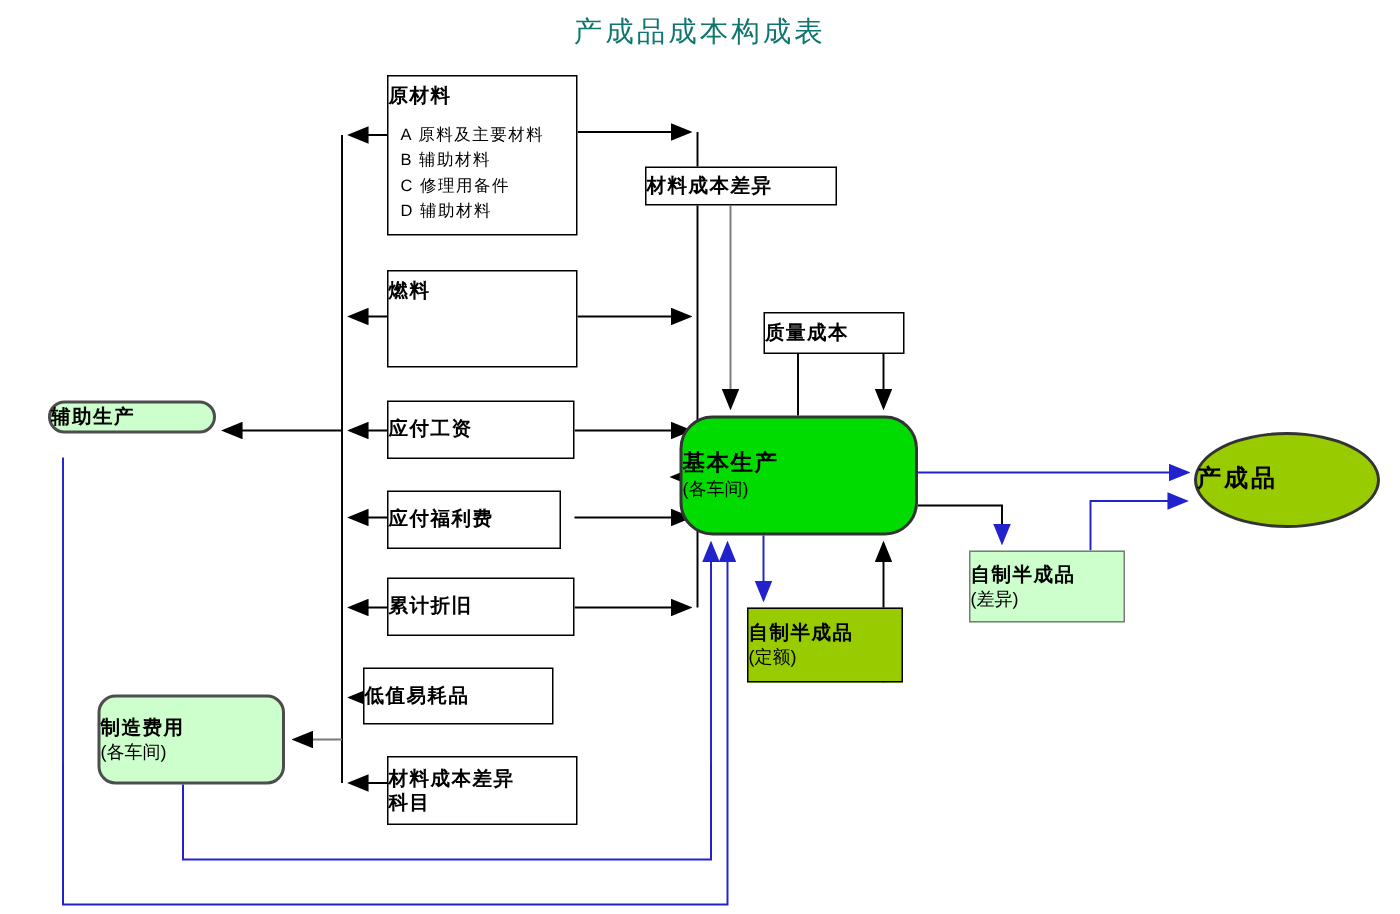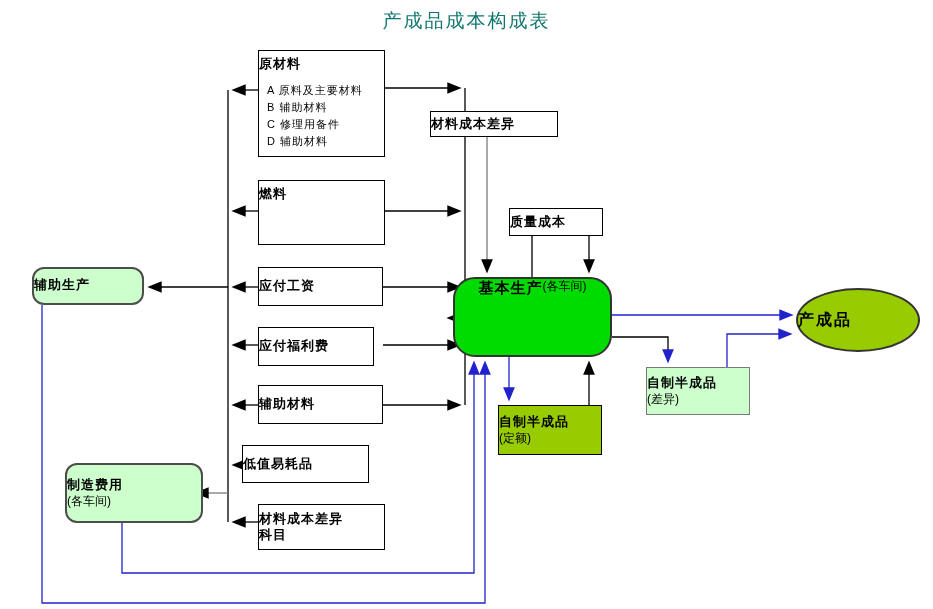--- a/index.html
+++ b/index.html
@@ -134,7 +134,7 @@
       <span style="font-size:12px;">(各车间)</span>
   </div>
 
-  <div class="node pale rounded" style="left:32px;top:267px;width:112px;height:38px;font-family:Liberation Mono, monospace;">
+  <div class="node pale rounded" style="left:32px;top:267px;width:112px;height:22px;">
     <div class="lbl">辅助生产</div>
   </div>
 

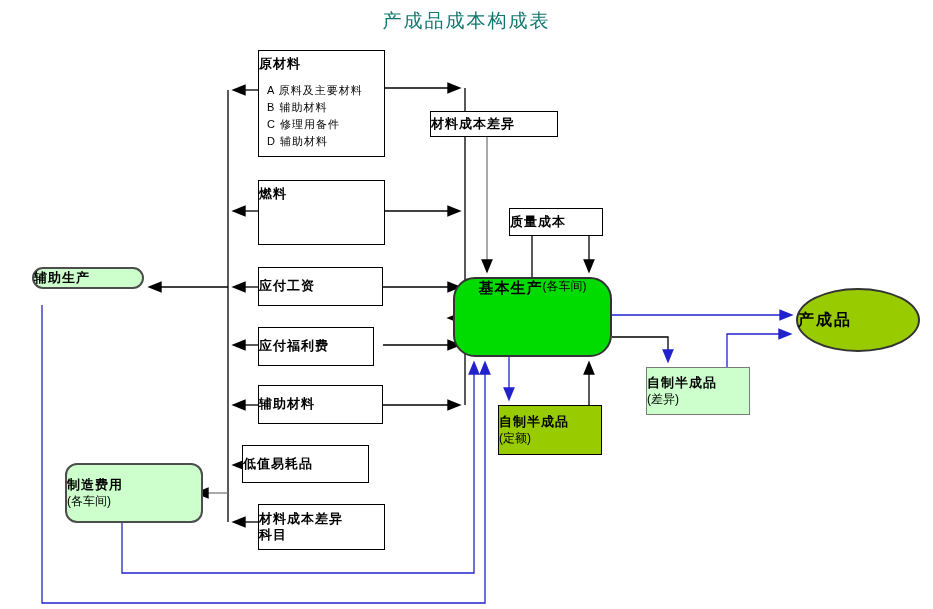--- a/index.html
+++ b/index.html
@@ -129,7 +129,7 @@
     <div class="lbl">质量成本</div>
   </div>
 
-  <div class="node bright" style="left:453px;top:277px;width:159px;height:80px;border:2px solid #333;border-radius:22px;flex-direction:row;">
+  <div class="node bright" style="left:453px;top:277px;width:159px;height:80px;border:2px solid #333;border-radius:22px;flex-direction:column;">
     <span style="font-size:15px;font-weight:bold;letter-spacing:1px;">基本生产</span>
       <span style="font-size:12px;">(各车间)</span>
   </div>

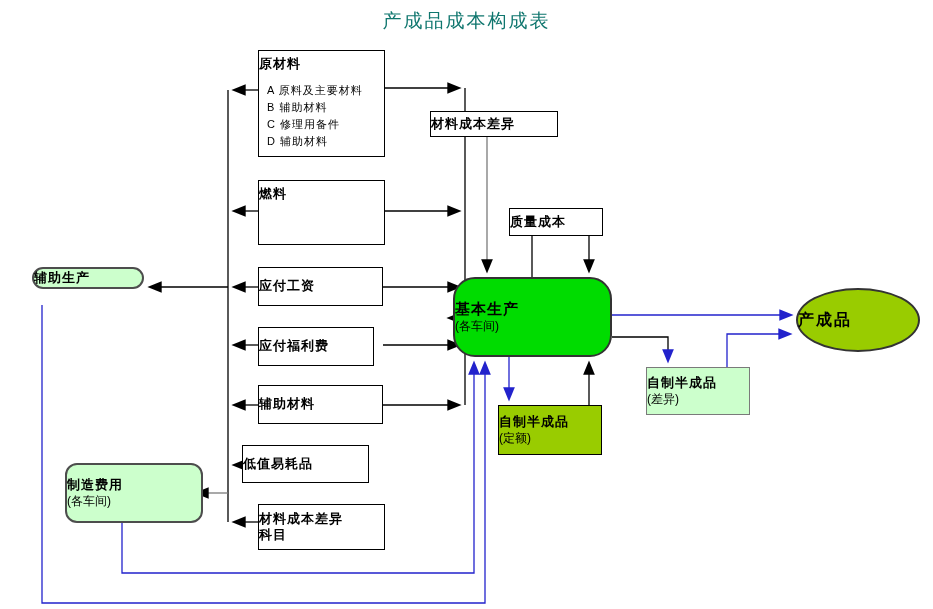--- a/index.html
+++ b/index.html
@@ -109,7 +109,7 @@
   </div>
 
   <div class="node box-white" style="left:258px;top:385px;width:125px;height:39px;">
-    <div class="lbl">辅助材料</div>
+    <div class="lbl">累计折旧</div>
   </div>
 
   <div class="node box-white" style="left:242px;top:445px;width:127px;height:38px;">

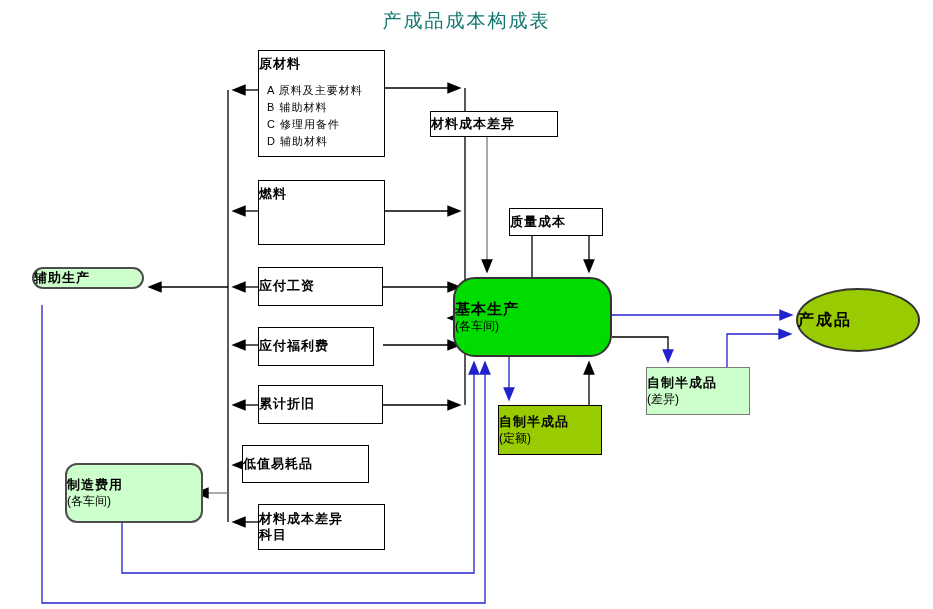--- a/index.html
+++ b/index.html
@@ -138,7 +138,7 @@
     <div class="lbl">辅助生产</div>
   </div>
 
-  <div class="node pale rounded" style="left:65px;top:463px;width:138px;height:60px;">
+  <div class="node pale rounded" style="left:65px;top:463px;width:125px;height:60px;">
     <div class="lbl">制造费用</div>
     <div class="sub">(各车间)</div>
   </div>

